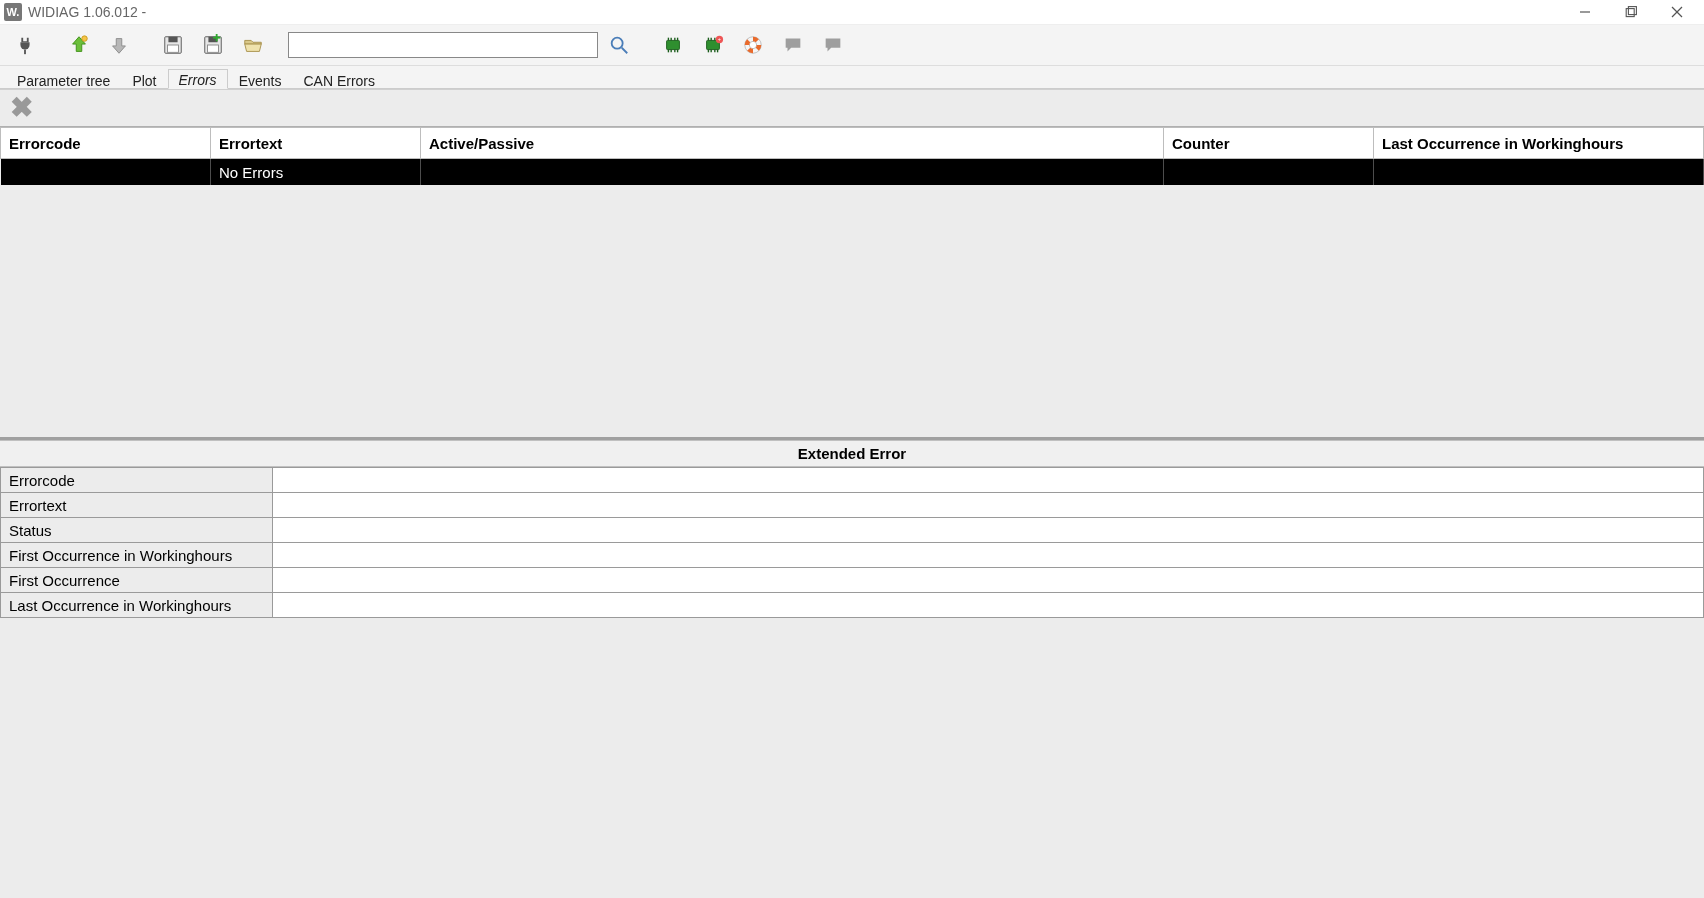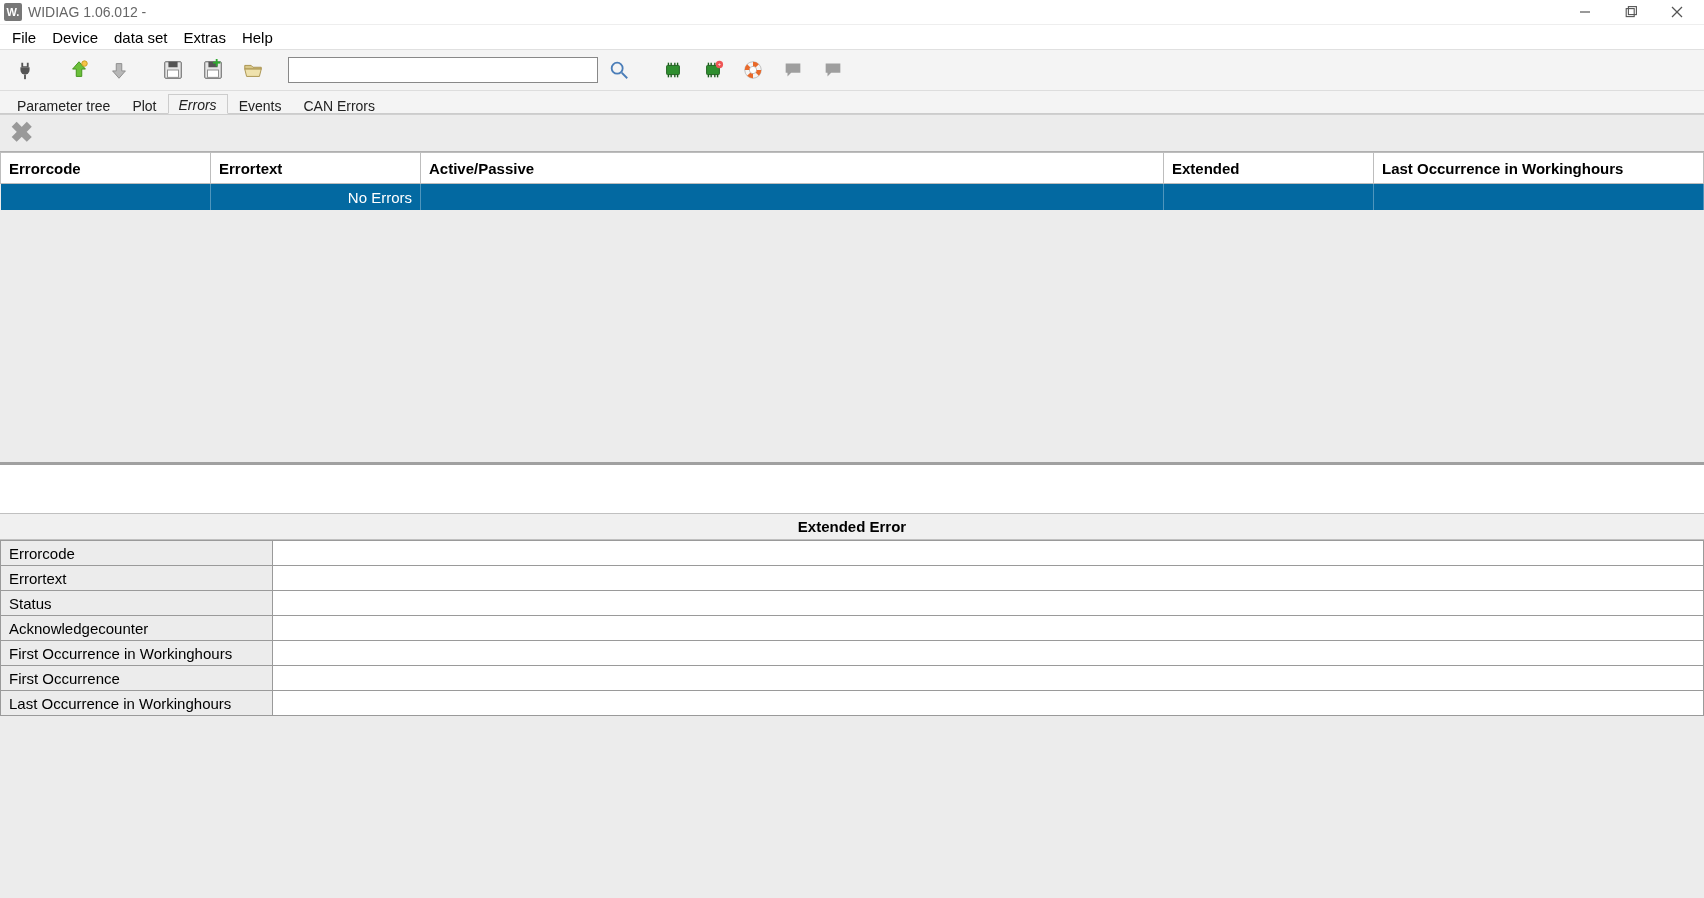--- a/index.html
+++ b/index.html
@@ -233,13 +233,6 @@
     </div>
   </div>
 
-  <div class="menubar">
-    <div class="menuitem">File</div>
-    <div class="menuitem">Device</div>
-    <div class="menuitem">data set</div>
-    <div class="menuitem">Extras</div>
-    <div class="menuitem">Help</div>
-  </div>
 
   <div class="toolbar">
     <div class="tbtn">

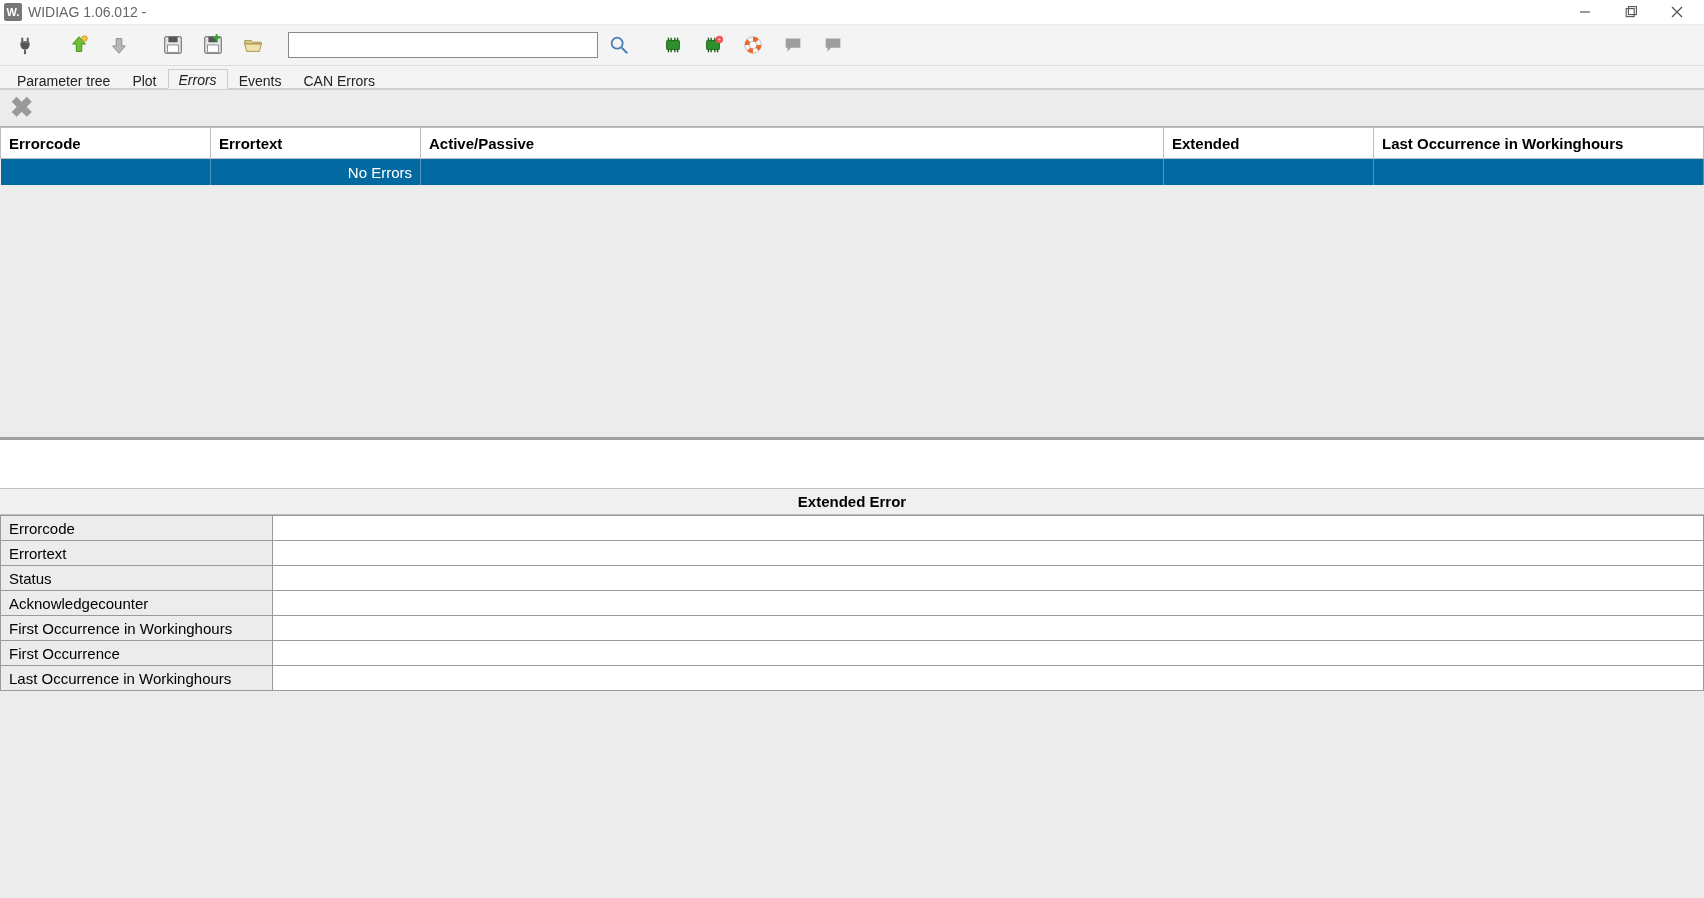--- a/index.html
+++ b/index.html
@@ -370,7 +370,7 @@
           <th>Errorcode</th>
           <th>Errortext</th>
           <th>Active/Passive</th>
-          <th>Extended</th>
+          <th>Counter</th>
           <th>Last Occurrence in Workinghours</th>
         </tr>
       </thead>

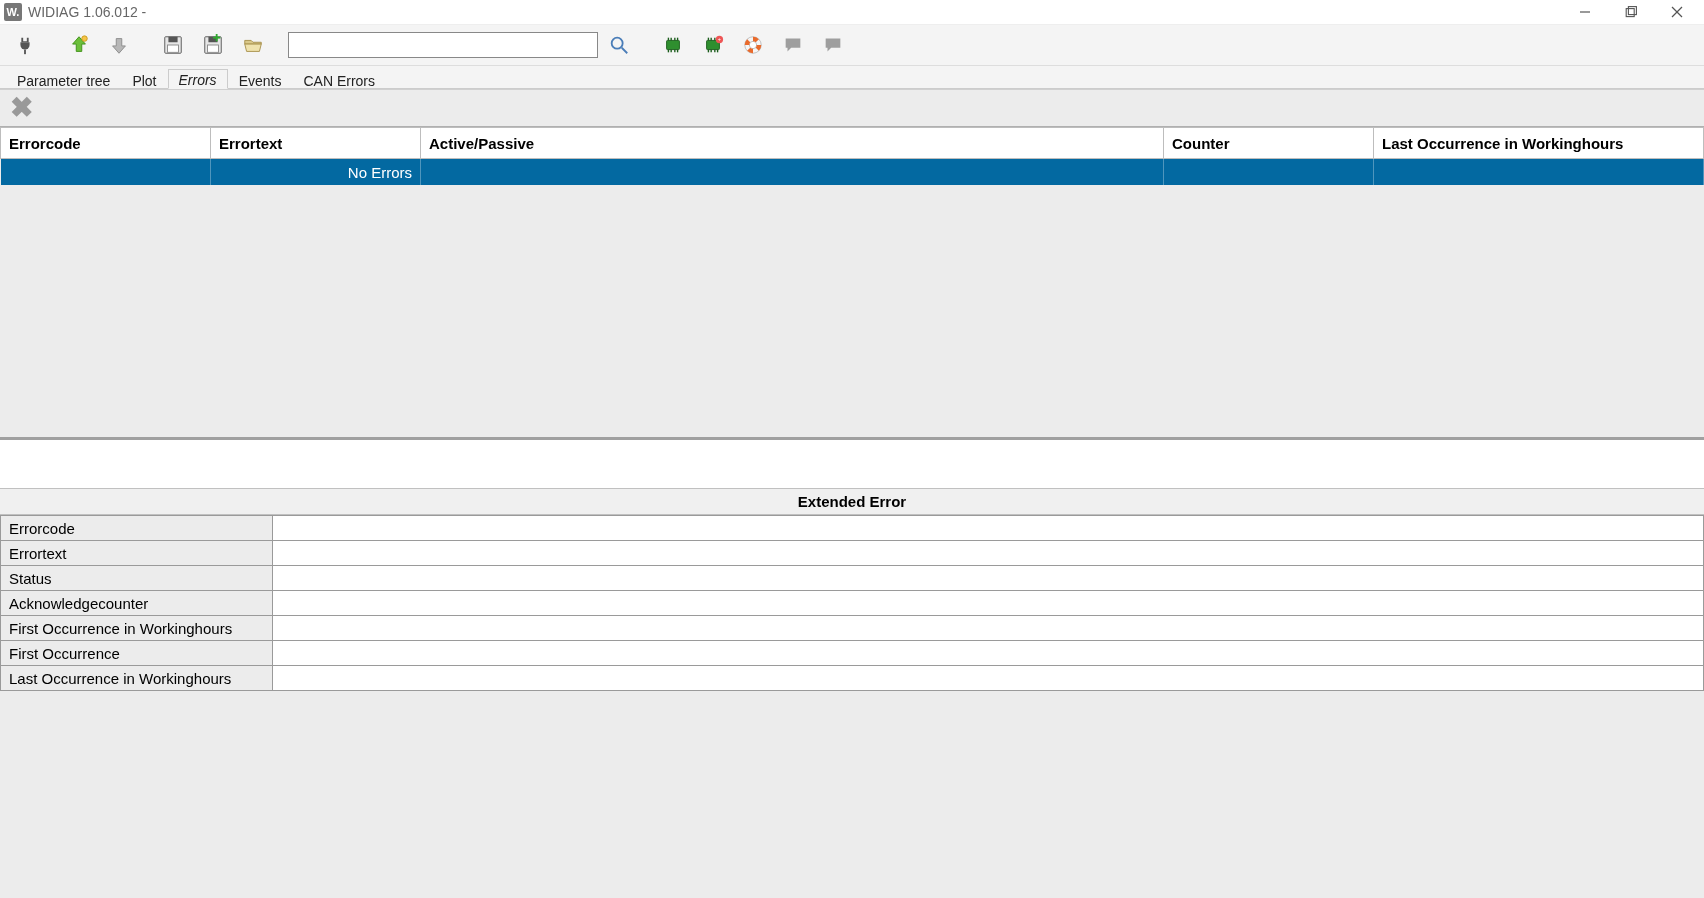--- a/index.html
+++ b/index.html
@@ -159,9 +159,8 @@
     height: 20px;
   }
   .errortable tbody tr.selected td {
-    background: #0369a1;
+    background: #000000;
     color: #fff;
-    text-align: right;
   }
 
   

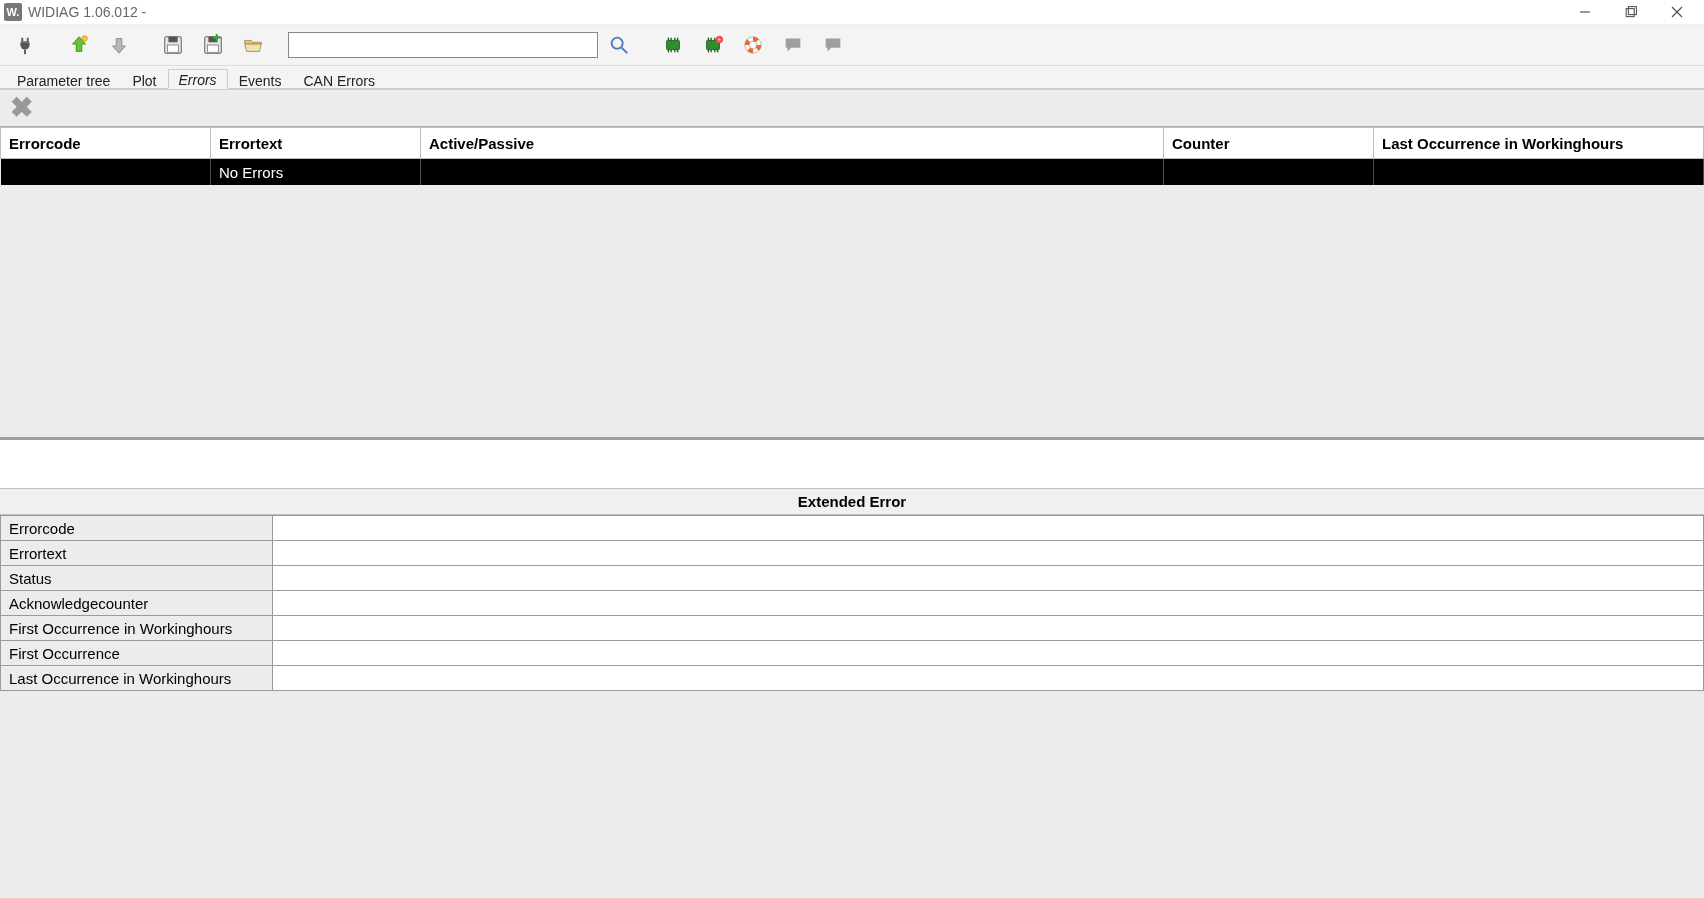--- a/index.html
+++ b/index.html
@@ -172,7 +172,6 @@
     border-top: 1px solid #c0c0c0;
     border-bottom: 1px solid #c0c0c0;
     background: #f0f0f0;
-    margin-top: 48px;
   }
   table.exttable {
     width: 100%;

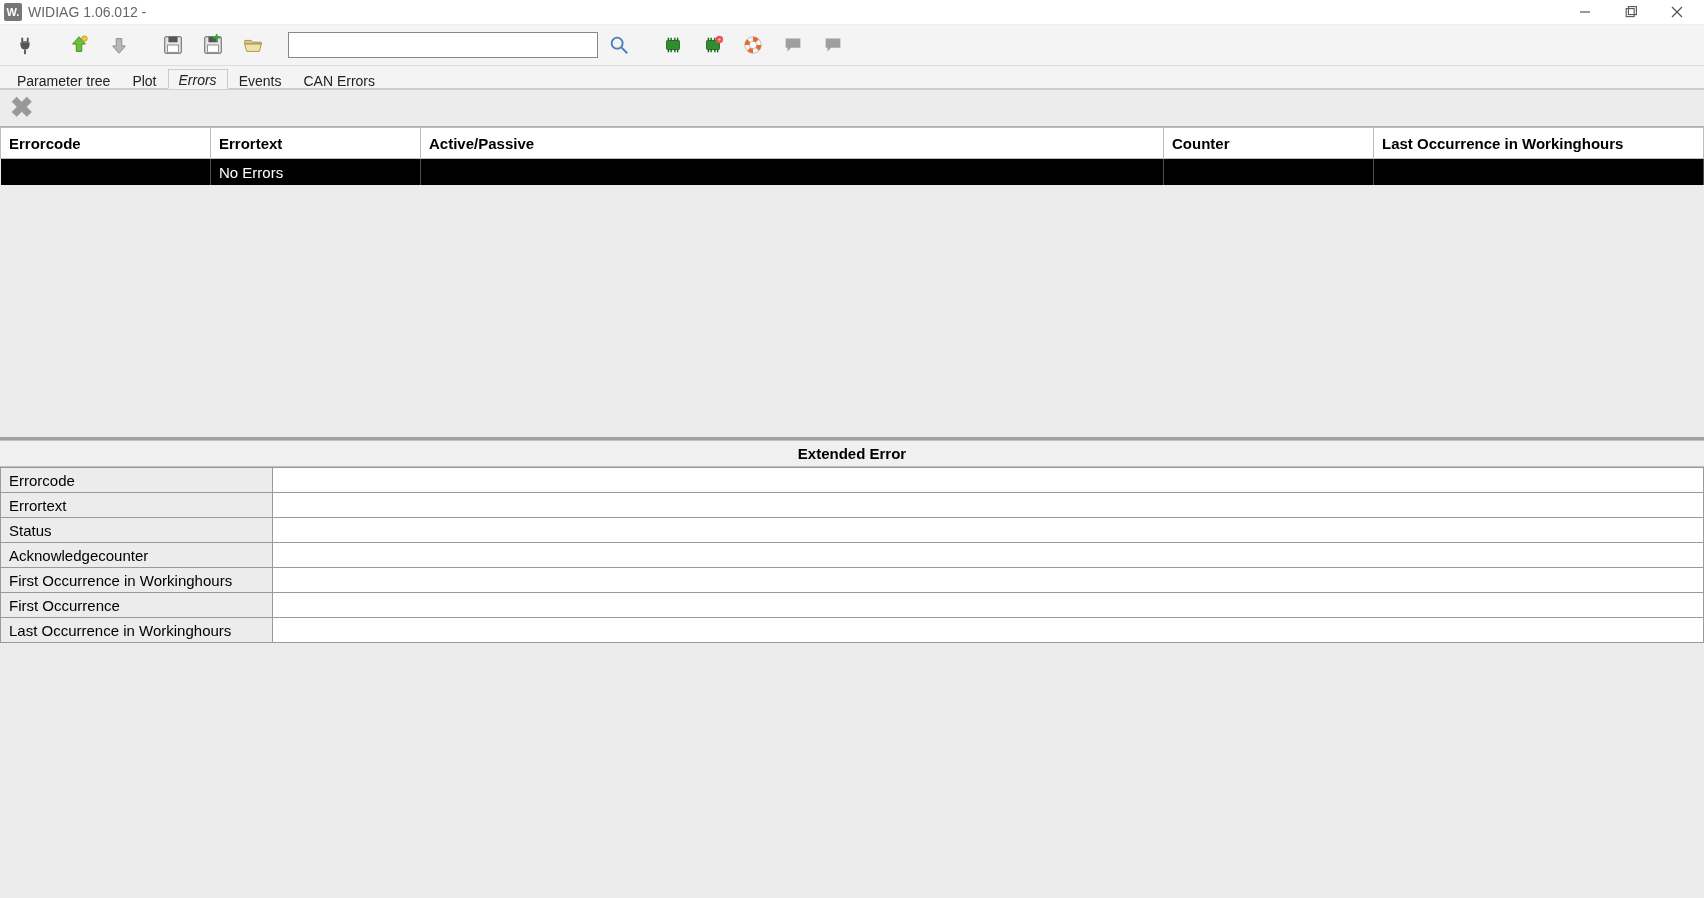--- a/index.html
+++ b/index.html
@@ -400,10 +400,6 @@
           <td class="value"></td>
         </tr>
       <tr>
-          <td class="label">Acknowledgecounter</td>
-          <td class="value"></td>
-        </tr>
-      <tr>
           <td class="label">First Occurrence in Workinghours</td>
           <td class="value"></td>
         </tr>

